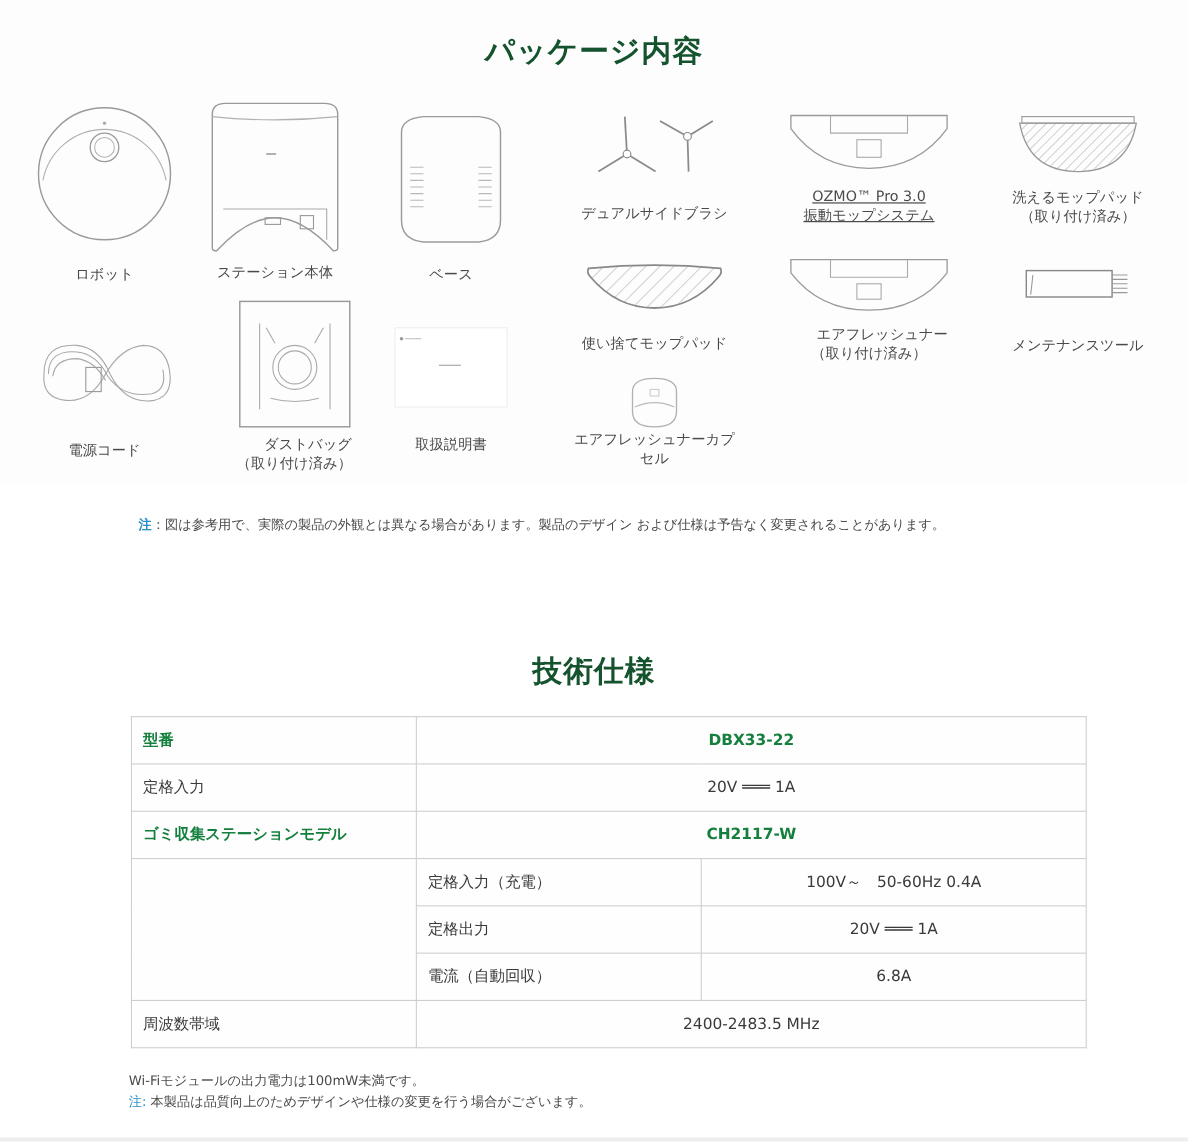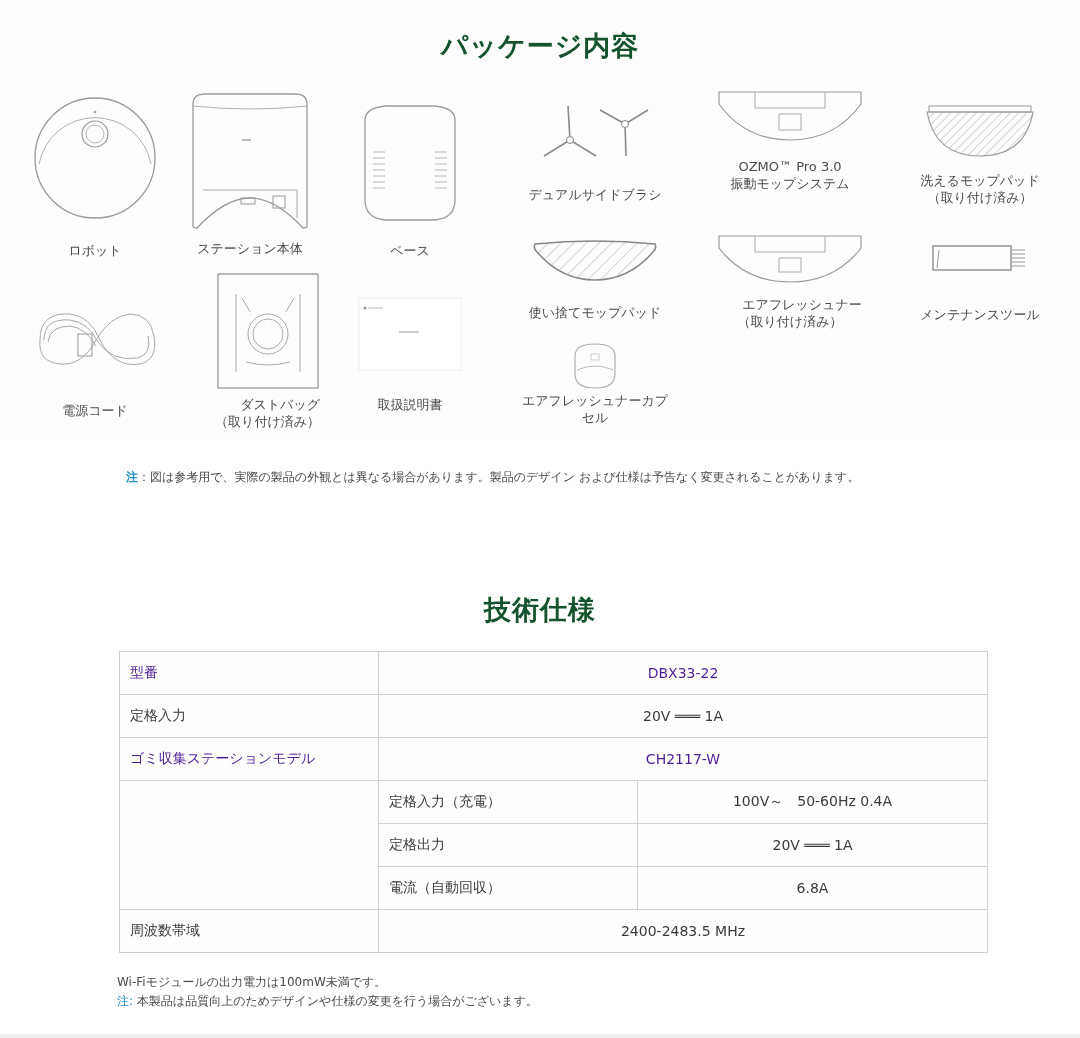--- a/index.html
+++ b/index.html
@@ -99,7 +99,7 @@
   <div class="cap" style="margin-top:20px;">デュアルサイドブラシ</div>
 </div>
 
-<div class="item" style="left:715px;top:84px;width:150px;">
+<div class="item" style="left:715px;top:97px;width:150px;text-decoration:underline;">
   <svg width="150" height="60" viewBox="0 0 150 60">
     <path d="M4 8 L146 8 L146 20 Q120 56 75 56 Q30 56 4 20 Z" fill="none" stroke="#9a9a9a" stroke-width="1.2"></path>
     <path d="M40 8 L40 24 L110 24 L110 8" fill="none" stroke="#aaa"></path>

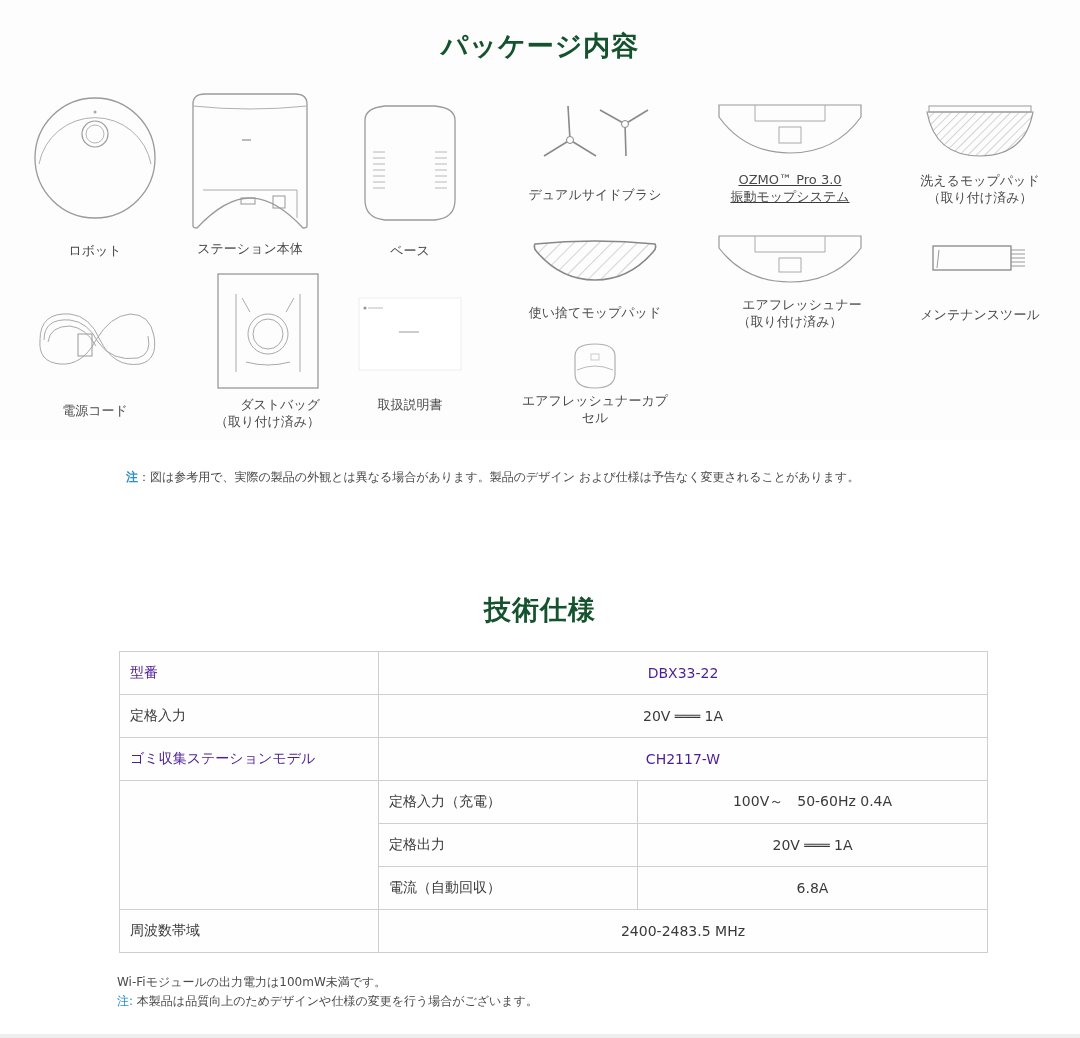--- a/index.html
+++ b/index.html
@@ -22,7 +22,7 @@
   table.spec { position: absolute; left: 119px; top: 651px; width: 869px; border-collapse: collapse; font-size: 14px; color: #3a3a3a; }
   table.spec td { border: 1.5px solid #cfcfd3; height: 43px; padding: 0 10px; background: #fefefe; }
   table.spec td.lbl { width: 259px; }
-  table.spec td.bold { font-weight: normal; color: #4c1d95; }
+  table.spec td.bold { font-weight: bold; color: #15803d; }
   table.spec td.center { text-align: center; }
   table.spec td.sub { width: 259px; }
 

